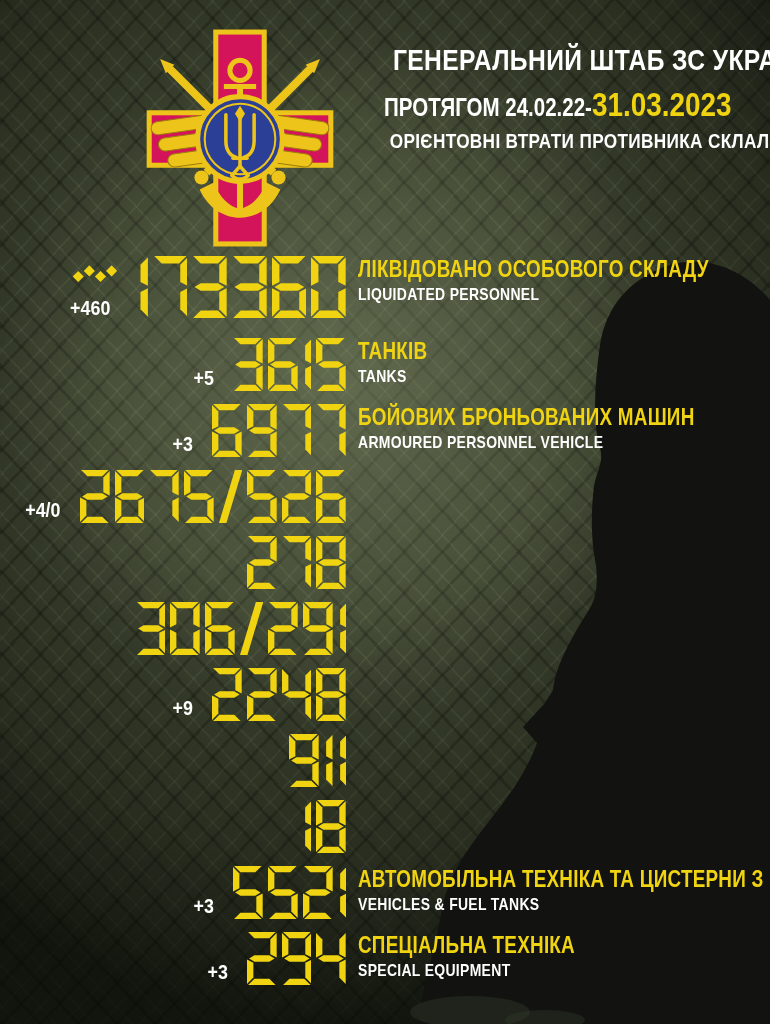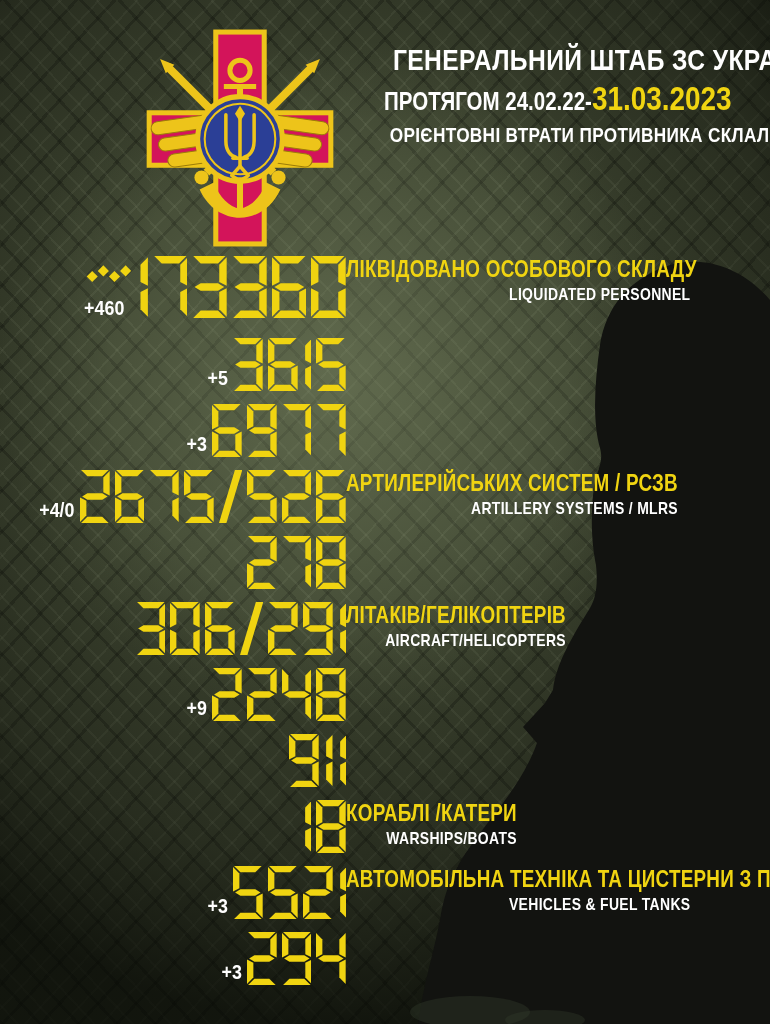--- a/index.html
+++ b/index.html
@@ -25,7 +25,7 @@
   .cond{display:inline-block;transform:scaleX(0.82);transform-origin:center top;white-space:nowrap;}
   .org-line{font-size:30px;line-height:1.05;letter-spacing:0.5px;}
   .informs{font-size:57px;line-height:1.0;margin-top:9px;letter-spacing:1px;}
-  .period{margin-top:5px;line-height:1;}
+  .period{margin-top:11px;line-height:1;}
   .period .prefix{font-size:25px;color:#ffffff;}
   .period .date{font-size:34px;color:#f0d411;}
   .subtitle{font-size:21px;margin-top:9px;line-height:1;letter-spacing:0.4px;}

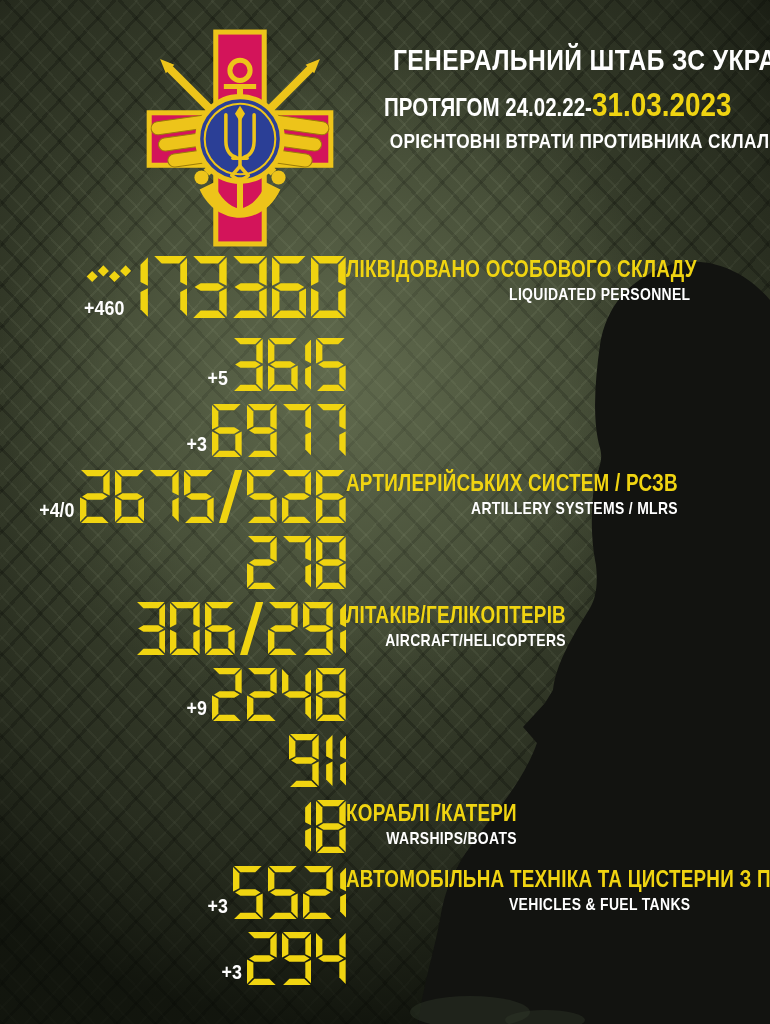--- a/index.html
+++ b/index.html
@@ -41,7 +41,7 @@
   }
   .approx{position:relative;display:flex;flex-direction:column;align-items:center;margin-right:2px;}
   .approx .delta{position:absolute;left:-9px;bottom:0px;margin-bottom:0;}
-  .labels{margin-left:0;padding-top:1px;min-width:0;text-align:right;}
+  .labels{margin-left:12px;padding-top:1px;min-width:0;}
   .ua{
     font-weight:700;color:#f0d411;font-size:23px;line-height:1.05;letter-spacing:0.3px;
     transform:scaleX(0.82);transform-origin:left top;white-space:nowrap;

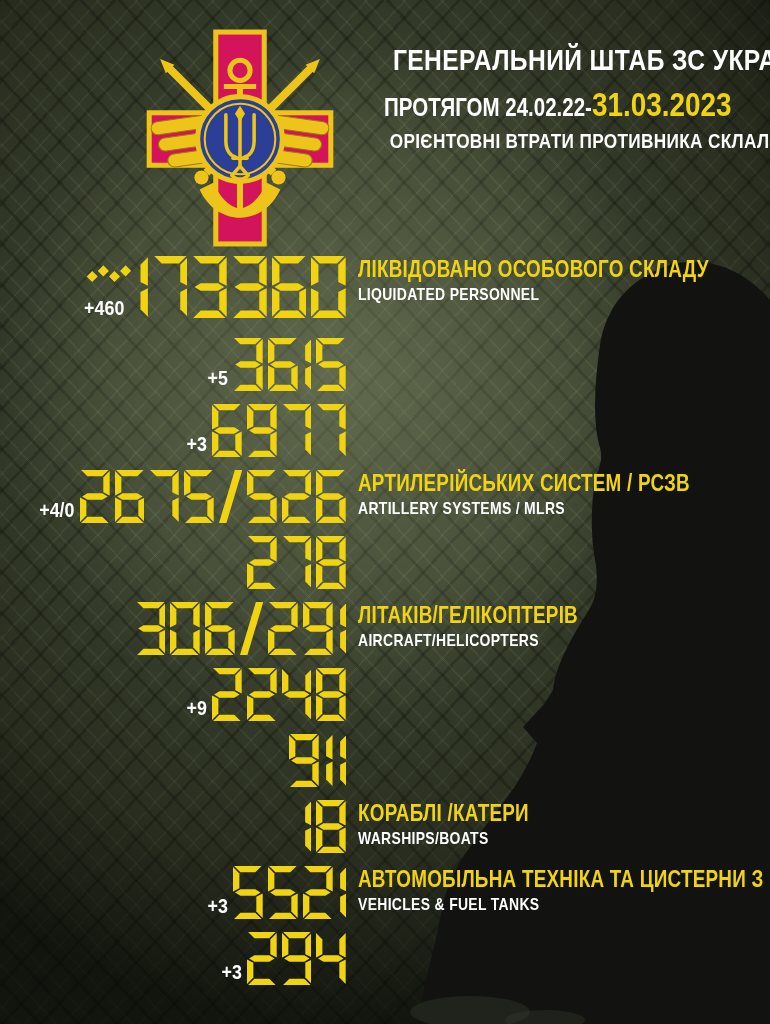--- a/index.html
+++ b/index.html
@@ -33,7 +33,7 @@
   .row{height:66px;display:flex;align-items:flex-start;}
   .row.big{height:82px;}
   .numcol{width:346px;flex:0 0 346px;display:flex;justify-content:flex-end;}
-  .numrow{display:flex;align-items:flex-end;gap:5px;}
+  .numrow{display:flex;align-items:flex-end;gap:19px;}
   .digits{display:flex;align-items:flex-end;gap:5px;}
   .delta{
     font-weight:700;color:#ffffff;font-size:21px;line-height:1;

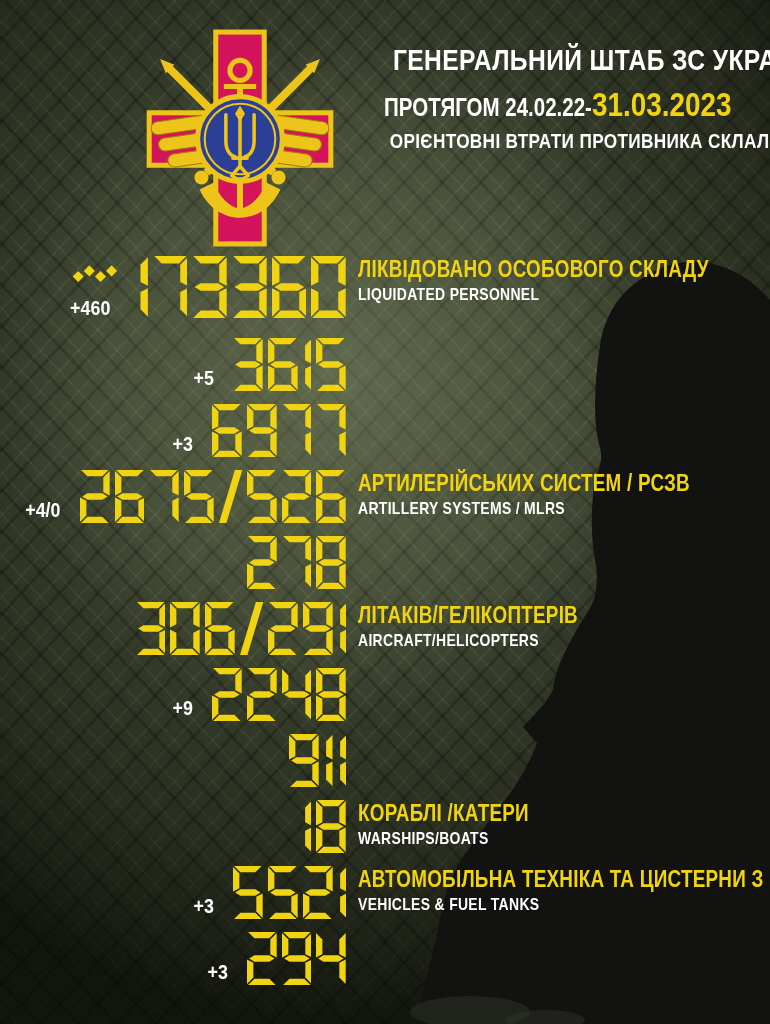--- a/index.html
+++ b/index.html
@@ -237,6 +237,10 @@
           </div>
         </div>
       </div>
+      <div class="labels">
+        <div class="ua">ТАНКІВ</div>
+        <div class="en">TANKS</div>
+      </div>
     </div>
     <div class="row">
       <div class="numcol">

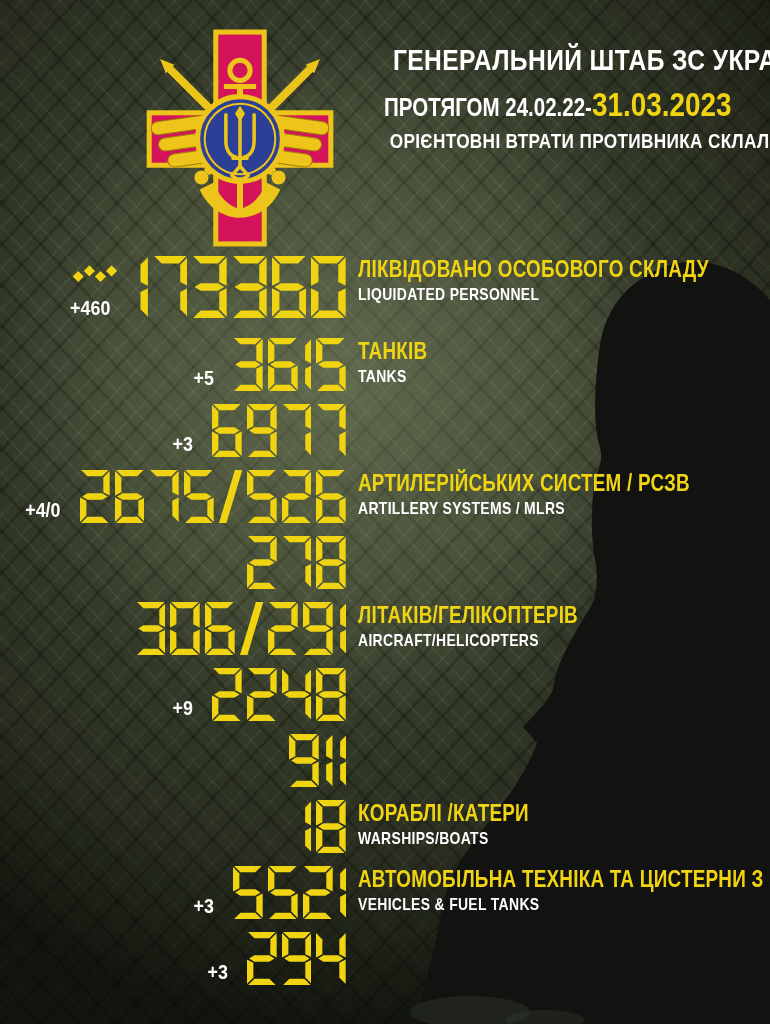--- a/index.html
+++ b/index.html
@@ -276,6 +276,10 @@
           </div>
         </div>
       </div>
+      <div class="labels">
+        <div class="ua">БОЙОВИХ БРОНЬОВАНИХ МАШИН</div>
+        <div class="en">ARMOURED PERSONNEL VEHICLE</div>
+      </div>
     </div>
     <div class="row">
       <div class="numcol">

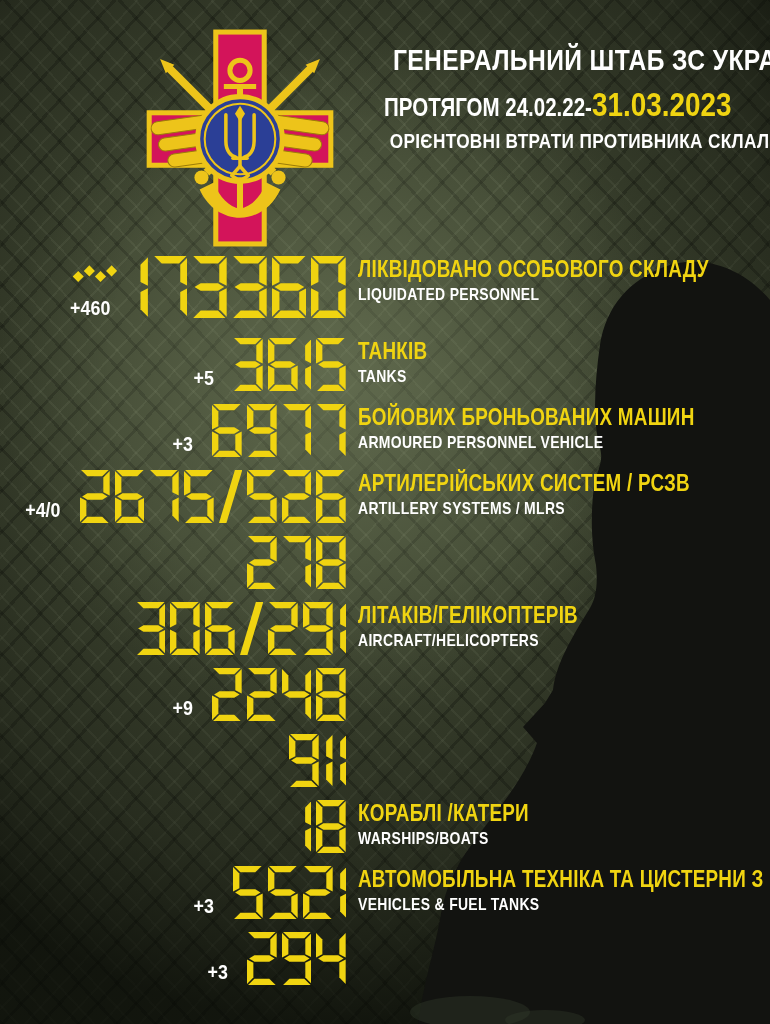--- a/index.html
+++ b/index.html
@@ -341,10 +341,6 @@
           </div>
         </div>
       </div>
-      <div class="labels">
-        <div class="ua">АРТИЛЕРІЙСЬКИХ СИСТЕМ / РСЗВ</div>
-        <div class="en">ARTILLERY SYSTEMS / MLRS</div>
-      </div>
     </div>
     <div class="row">
       <div class="numcol">

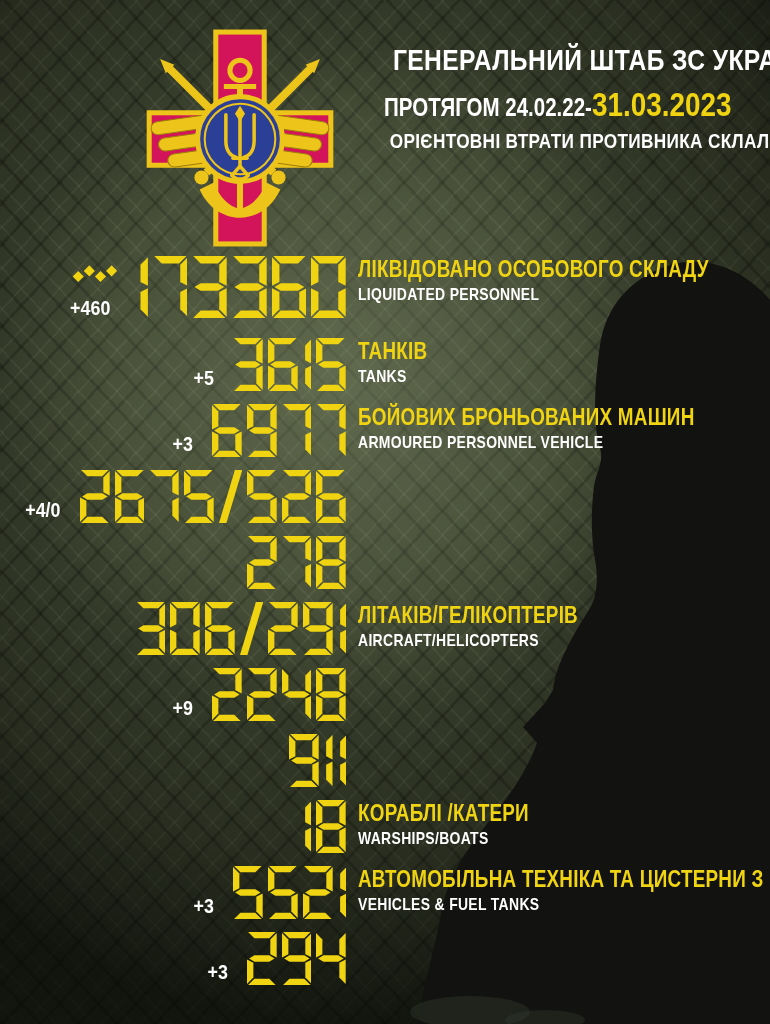--- a/index.html
+++ b/index.html
@@ -423,10 +423,6 @@
           </div>
         </div>
       </div>
-      <div class="labels">
-        <div class="ua">ЛІТАКІВ/ГЕЛІКОПТЕРІВ</div>
-        <div class="en">AIRCRAFT/HELICOPTERS</div>
-      </div>
     </div>
     <div class="row">
       <div class="numcol">

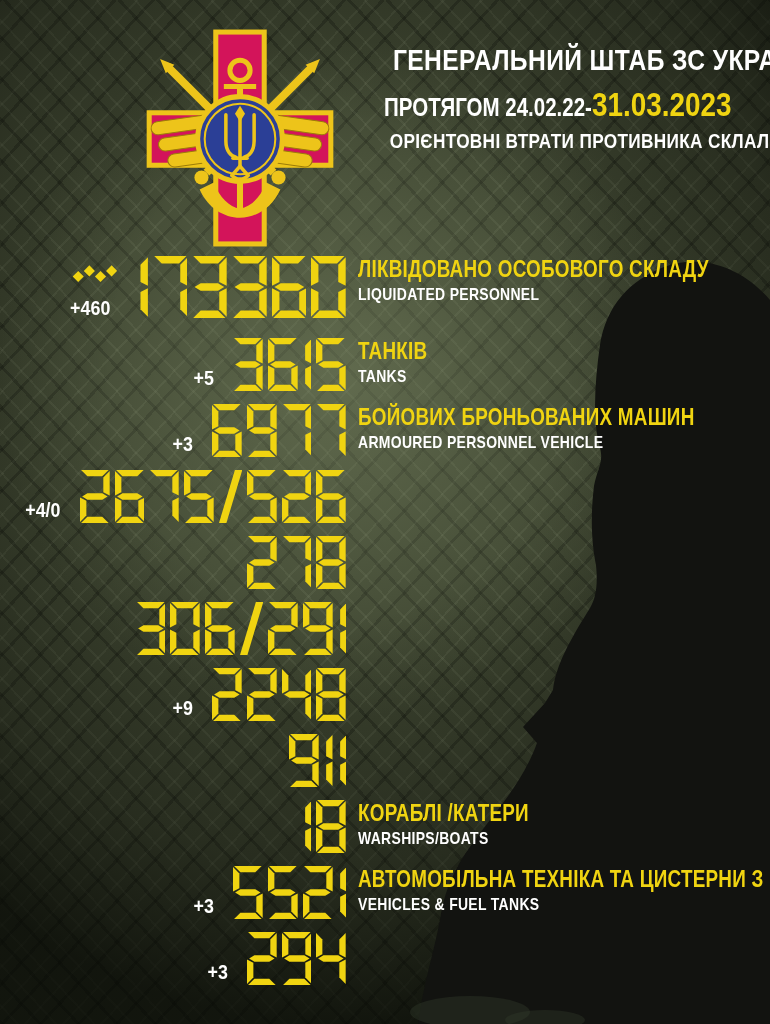--- a/index.html
+++ b/index.html
@@ -506,10 +506,6 @@
           </div>
         </div>
       </div>
-      <div class="labels">
-        <div class="ua">КОРАБЛІ /КАТЕРИ</div>
-        <div class="en">WARSHIPS/BOATS</div>
-      </div>
     </div>
     <div class="row">
       <div class="numcol">

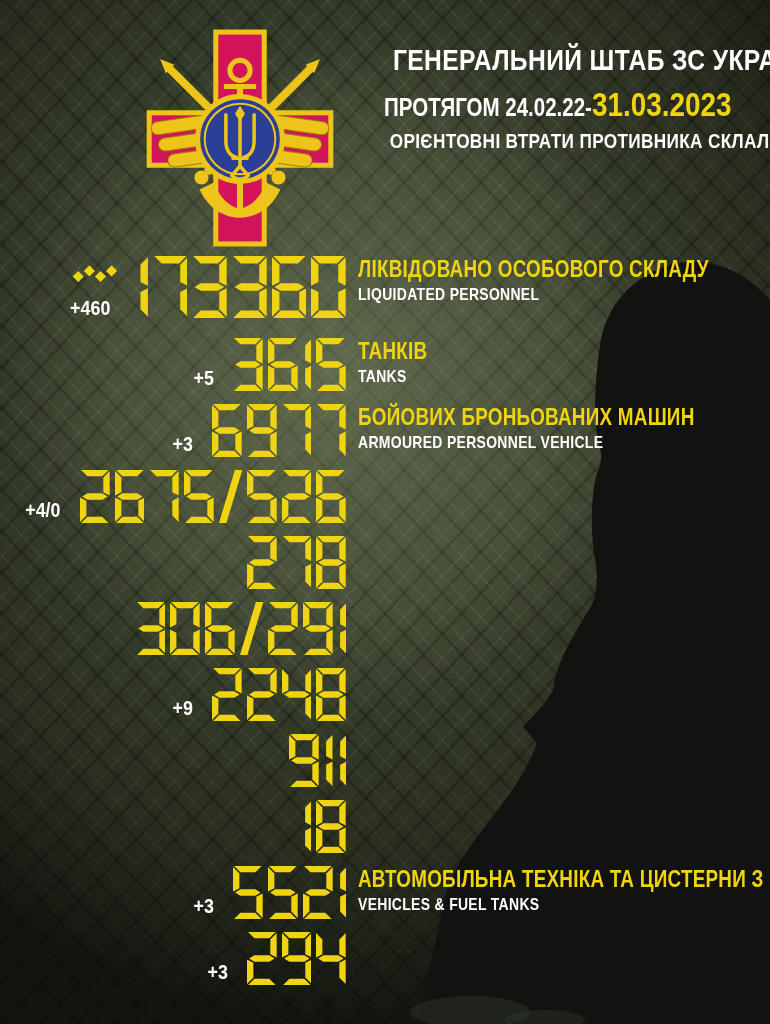--- a/index.html
+++ b/index.html
@@ -574,6 +574,10 @@
           </div>
         </div>
       </div>
+      <div class="labels">
+        <div class="ua">СПЕЦІАЛЬНА ТЕХНІКА</div>
+        <div class="en">SPECIAL EQUIPMENT</div>
+      </div>
     </div>
   </div>
 

